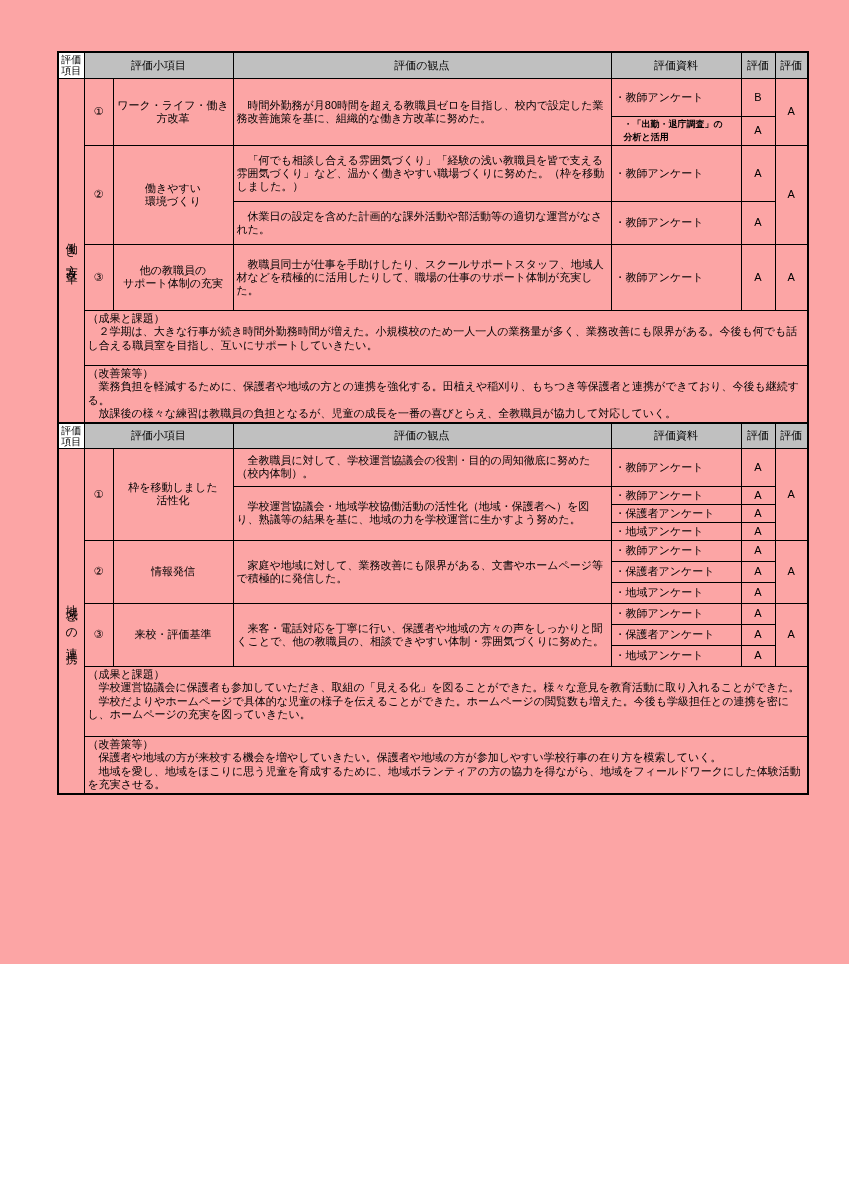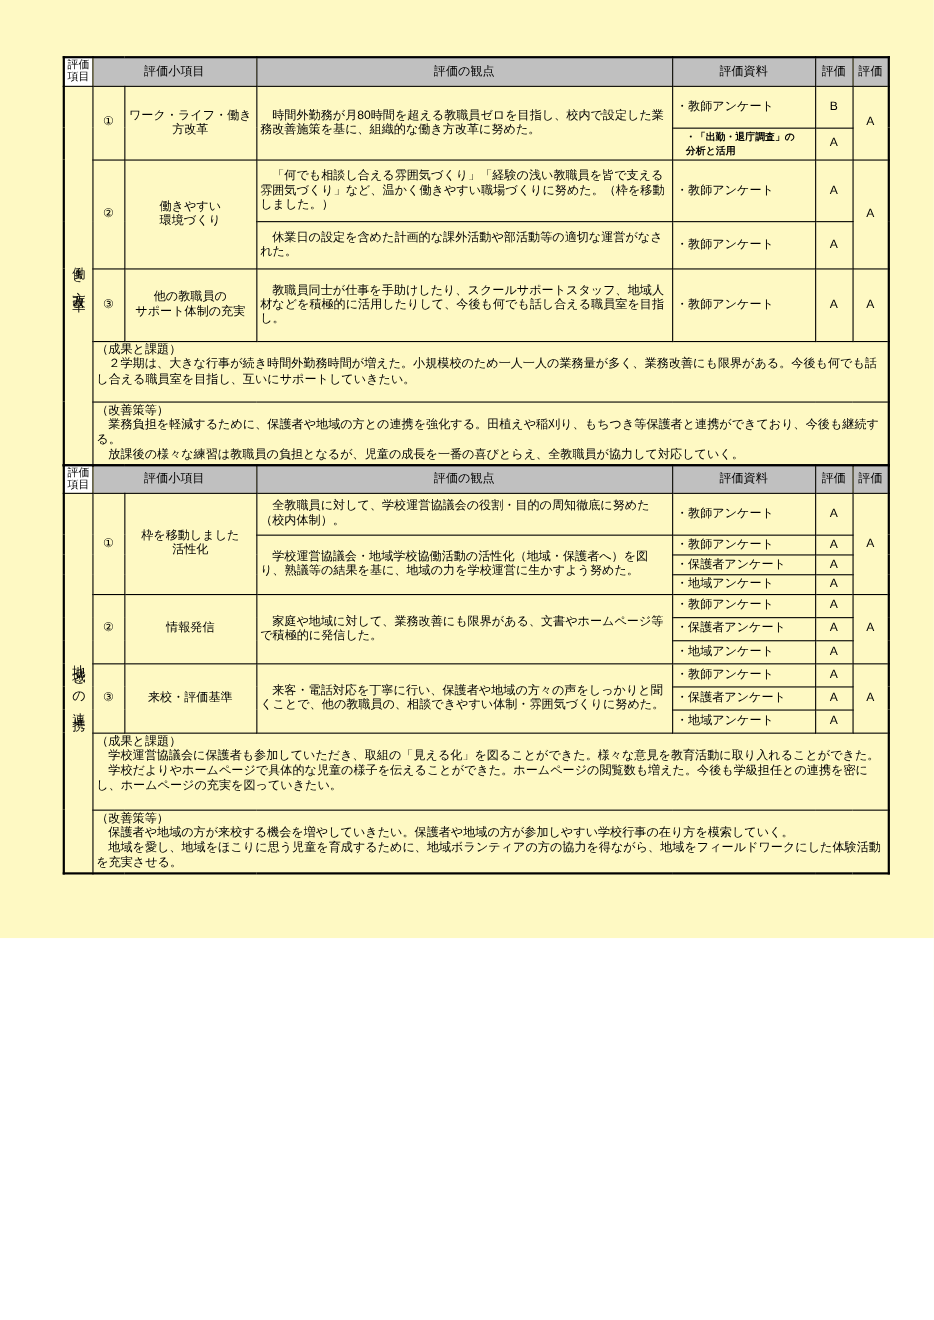--- a/index.html
+++ b/index.html
@@ -10,8 +10,8 @@
   }
   .page {
     position: relative;
-    width: 849px; height: 853px;
-    background: #fef9c3;
+    width: 849px; height: 964px;
+    background: #fca5a5;
     overflow: hidden;
   }
   .content {

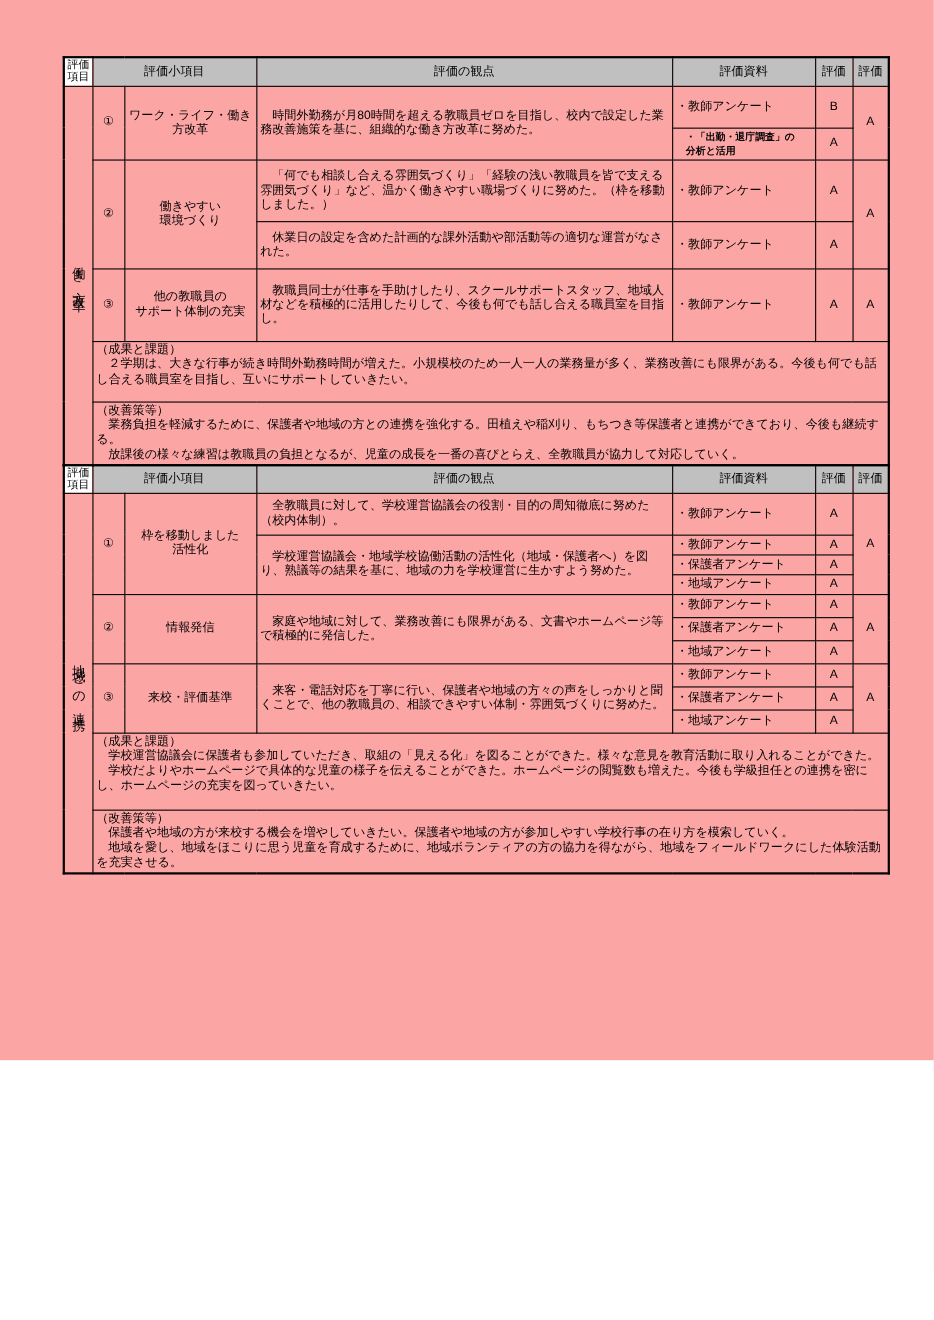--- a/index.html
+++ b/index.html
@@ -130,7 +130,7 @@
         <td class="num">③</td>
         <td class="sub">他の教職員の
 サポート体制の充実</td>
-        <td class="obs">　教職員同士が仕事を手助けしたり、スクールサポートスタッフ、地域人材などを積極的に活用したりして、今後も何でも話し合える職員室を目指し。</td>
+        <td class="obs">　教職員同士が仕事を手助けしたり、スクールサポートスタッフ、地域人材などを積極的に活用したりして、職場の仕事のサポート体制が充実した。</td>
         <td class="mat">・教師アンケート</td>
         <td class="grd">A</td>
         <td class="grd">A</td>

